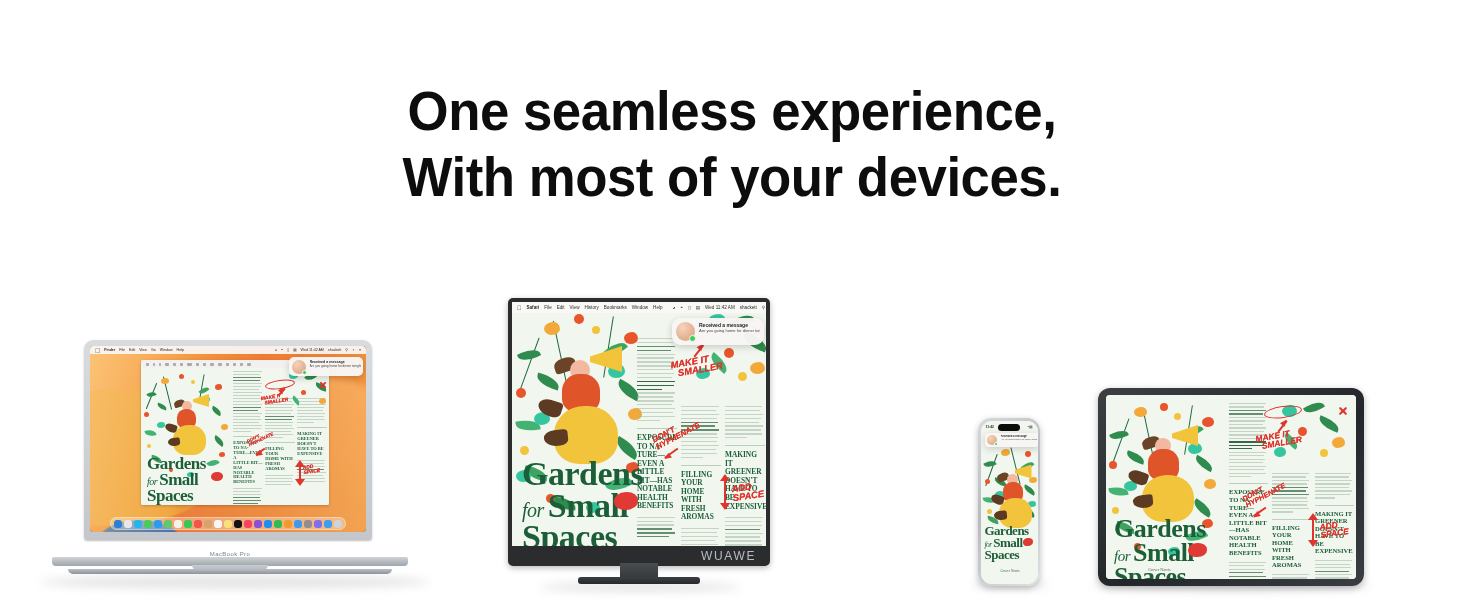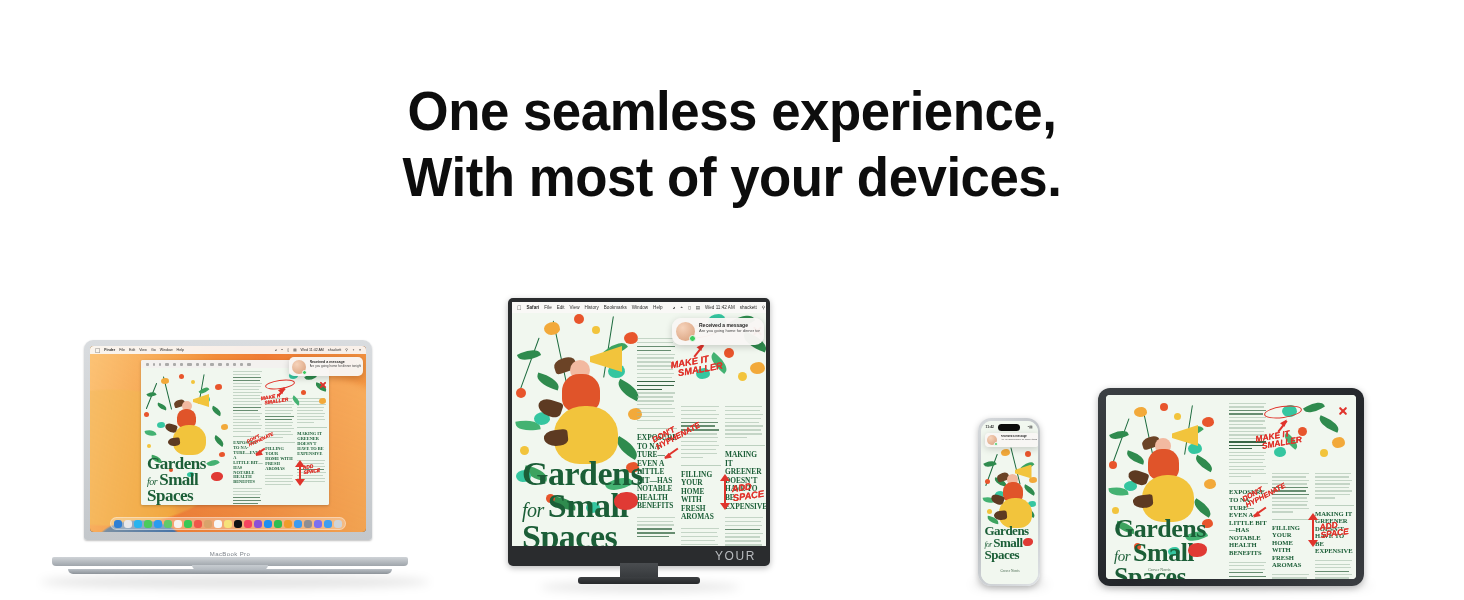--- a/index.html
+++ b/index.html
@@ -657,7 +657,7 @@
           </div>
         </div>
       </div>
-      <div class="mon-brand">YOUR</div>
+      <div class="mon-brand">WUAWE</div>
     </div>
     <div class="mon-neck"></div>
     <div class="mon-foot"></div>

